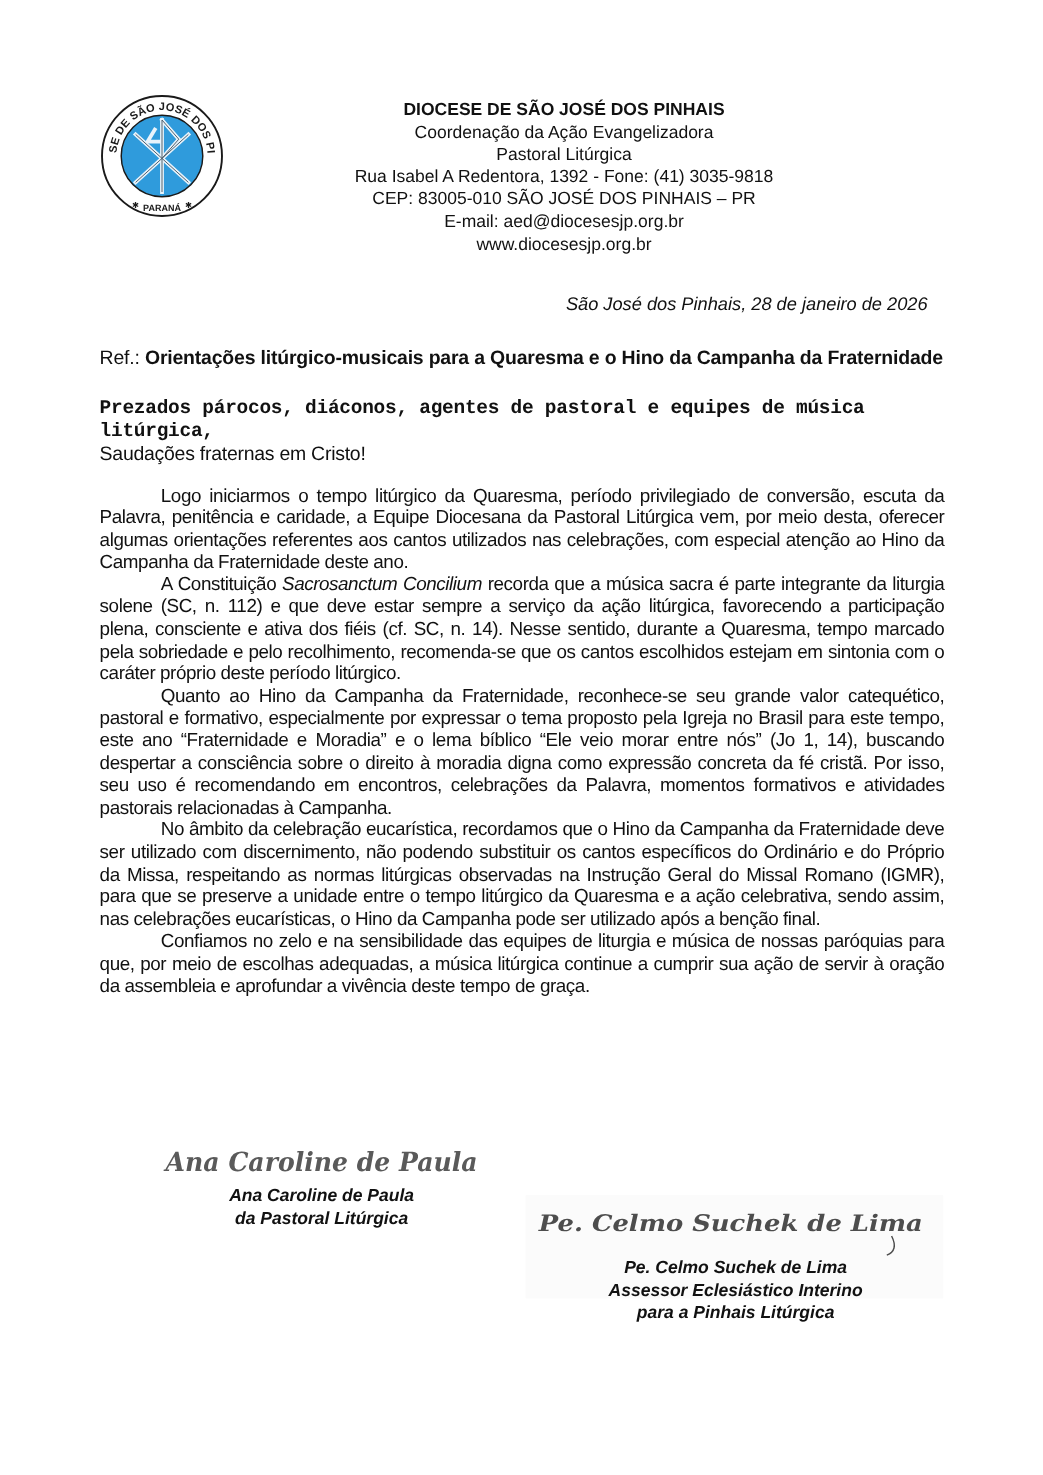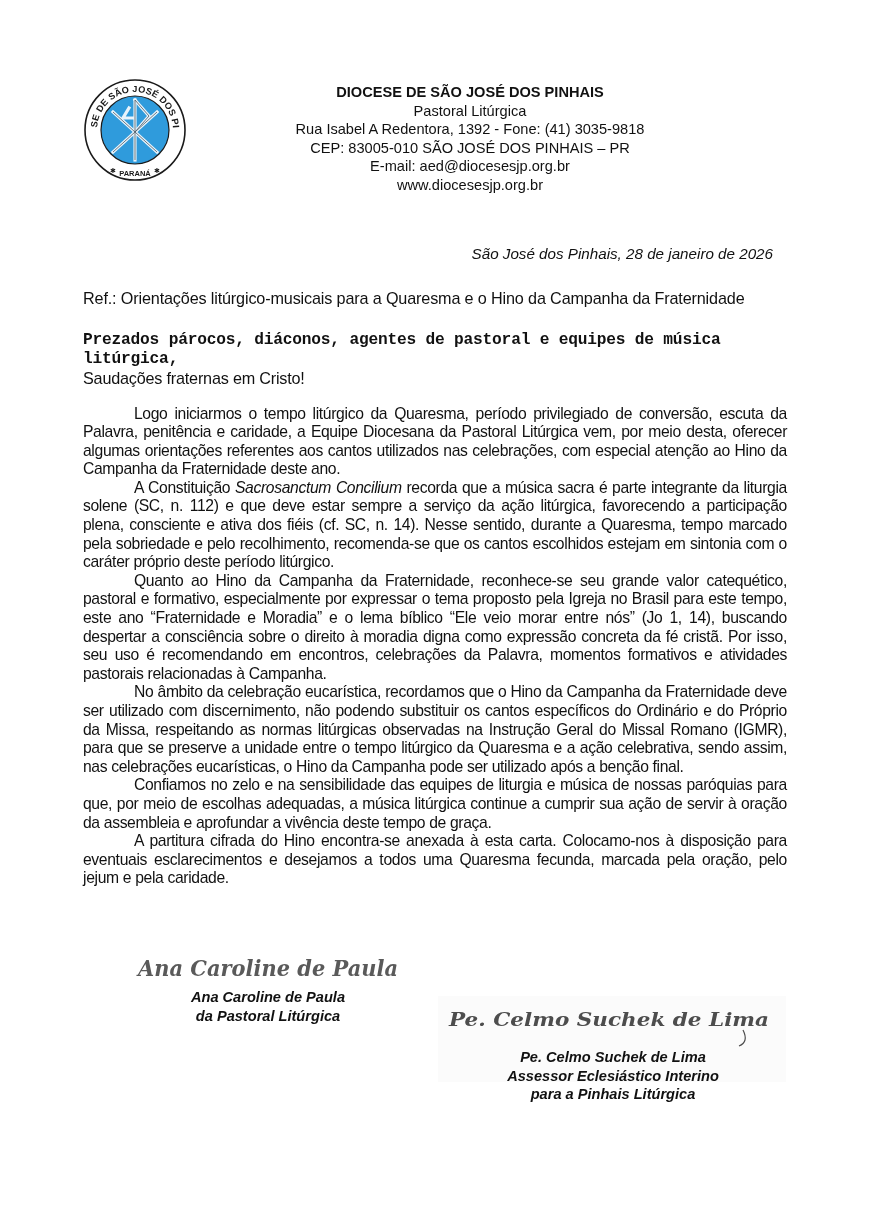--- a/index.html
+++ b/index.html
@@ -77,6 +77,7 @@
 
   <div class="letterhead">
     <div class="org">DIOCESE DE SÃO JOSÉ DOS PINHAIS</div>
+    <div>Coordenação da Ação Evangelizadora</div>
     <div>Pastoral Litúrgica</div>
     <div>Rua Isabel A Redentora, 1392 - Fone: (41) 3035-9818</div>
     <div>CEP: 83005-010 SÃO JOSÉ DOS PINHAIS – PR</div>

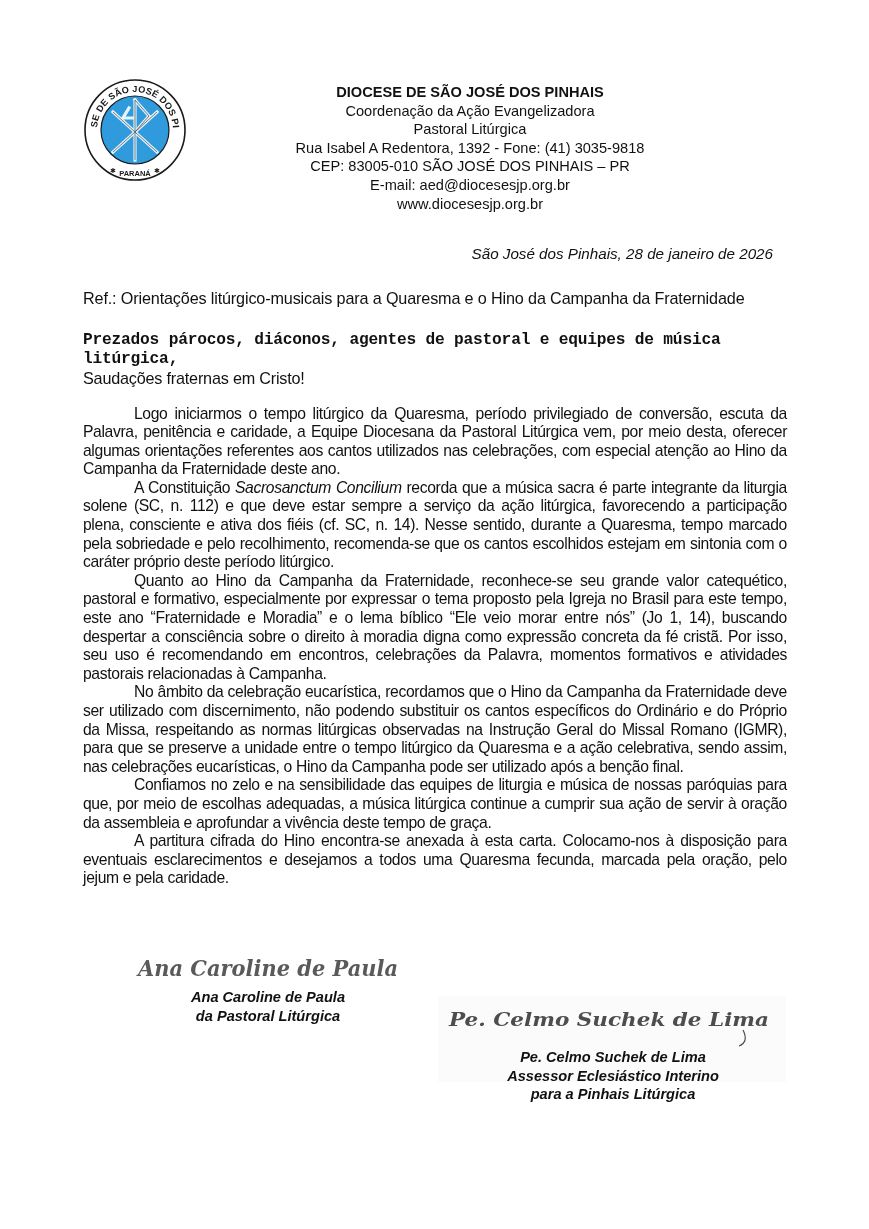--- a/index.html
+++ b/index.html
@@ -19,7 +19,7 @@
   .ref { margin: 26px 0 0 0; font-size: 16.2px; line-height: 19.5px; text-align: justify;
          font-stretch: condensed; letter-spacing: -0.15px; }
   .ref .ref-label { font-weight: normal; }
-  .ref .ref-text { font-weight: normal; }
+  .ref .ref-text { font-weight: bold; }
   .salutation { margin: 22px 0 0 0; font-size: 16.2px; line-height: 19px; letter-spacing: -0.2px; }
   .salutation .line1 { font-weight: bold; display: block; font-family: Liberation Mono, monospace; }
   .salutation .line2 { display: block; }

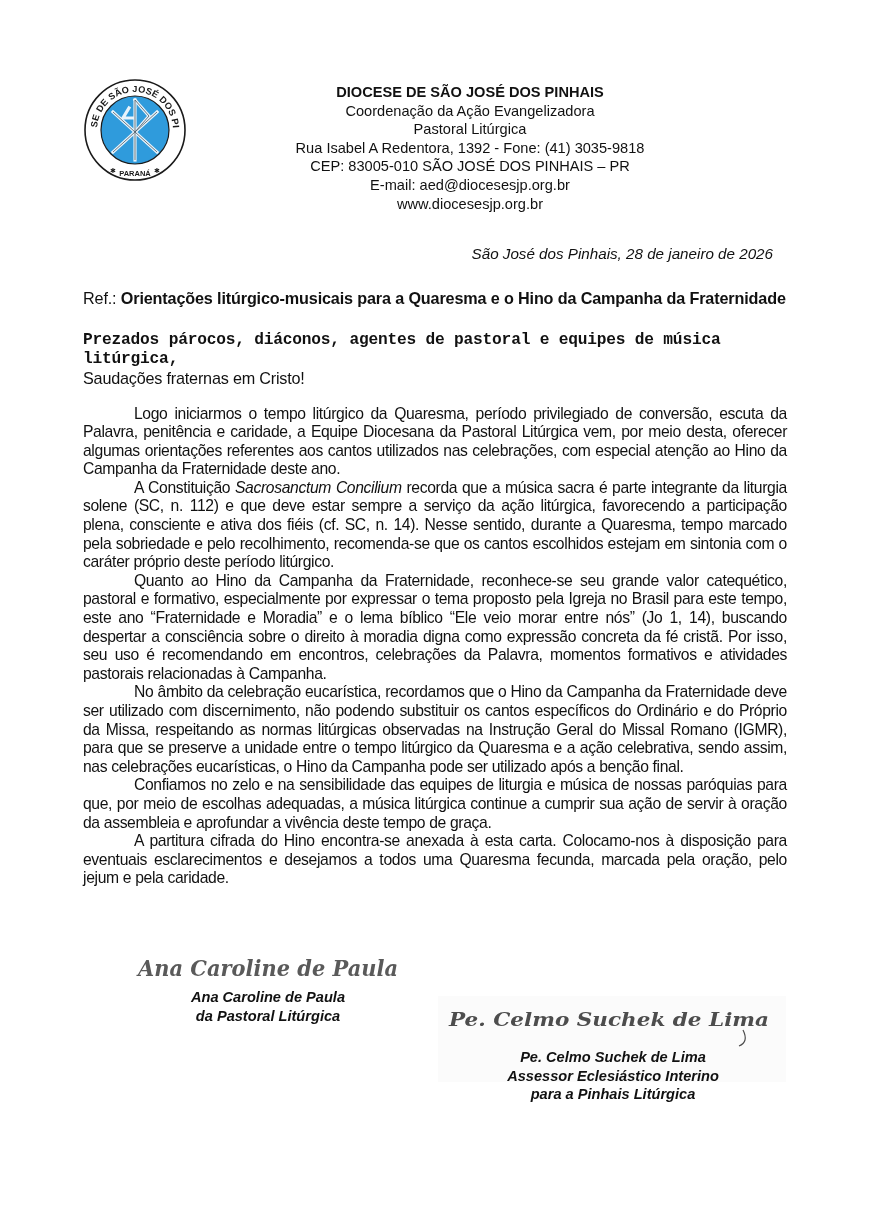--- a/index.html
+++ b/index.html
@@ -104,7 +104,6 @@
       <p>Quanto ao Hino da Campanha da Fraternidade, reconhece-se seu grande valor catequético, pastoral e formativo, especialmente por expressar o tema proposto pela Igreja no Brasil para este tempo, este ano “Fraternidade e Moradia” e o lema bíblico “Ele veio morar entre nós” (Jo 1, 14), buscando despertar a consciência sobre o direito à moradia digna como expressão concreta da fé cristã. Por isso, seu uso é recomendando em encontros, celebrações da Palavra, momentos formativos e atividades pastorais relacionadas à Campanha.</p>
       <p>No âmbito da celebração eucarística, recordamos que o Hino da Campanha da Fraternidade deve ser utilizado com discernimento, não podendo substituir os cantos específicos do Ordinário e do Próprio da Missa, respeitando as normas litúrgicas observadas na Instrução Geral do Missal Romano (IGMR), para que se preserve a unidade entre o tempo litúrgico da Quaresma e a ação celebrativa, sendo assim, nas celebrações eucarísticas, o Hino da Campanha pode ser utilizado após a benção final.</p>
       <p>Confiamos no zelo e na sensibilidade das equipes de liturgia e música de nossas paróquias para que, por meio de escolhas adequadas, a música litúrgica continue a cumprir sua ação de servir à oração da assembleia e aprofundar a vivência deste tempo de graça.</p>
-      <p>A partitura cifrada do Hino encontra-se anexada à esta carta. Colocamo-nos à disposição para eventuais esclarecimentos e desejamos a todos uma Quaresma fecunda, marcada pela oração, pelo jejum e pela caridade.</p>
     </div>
   </div>
 

